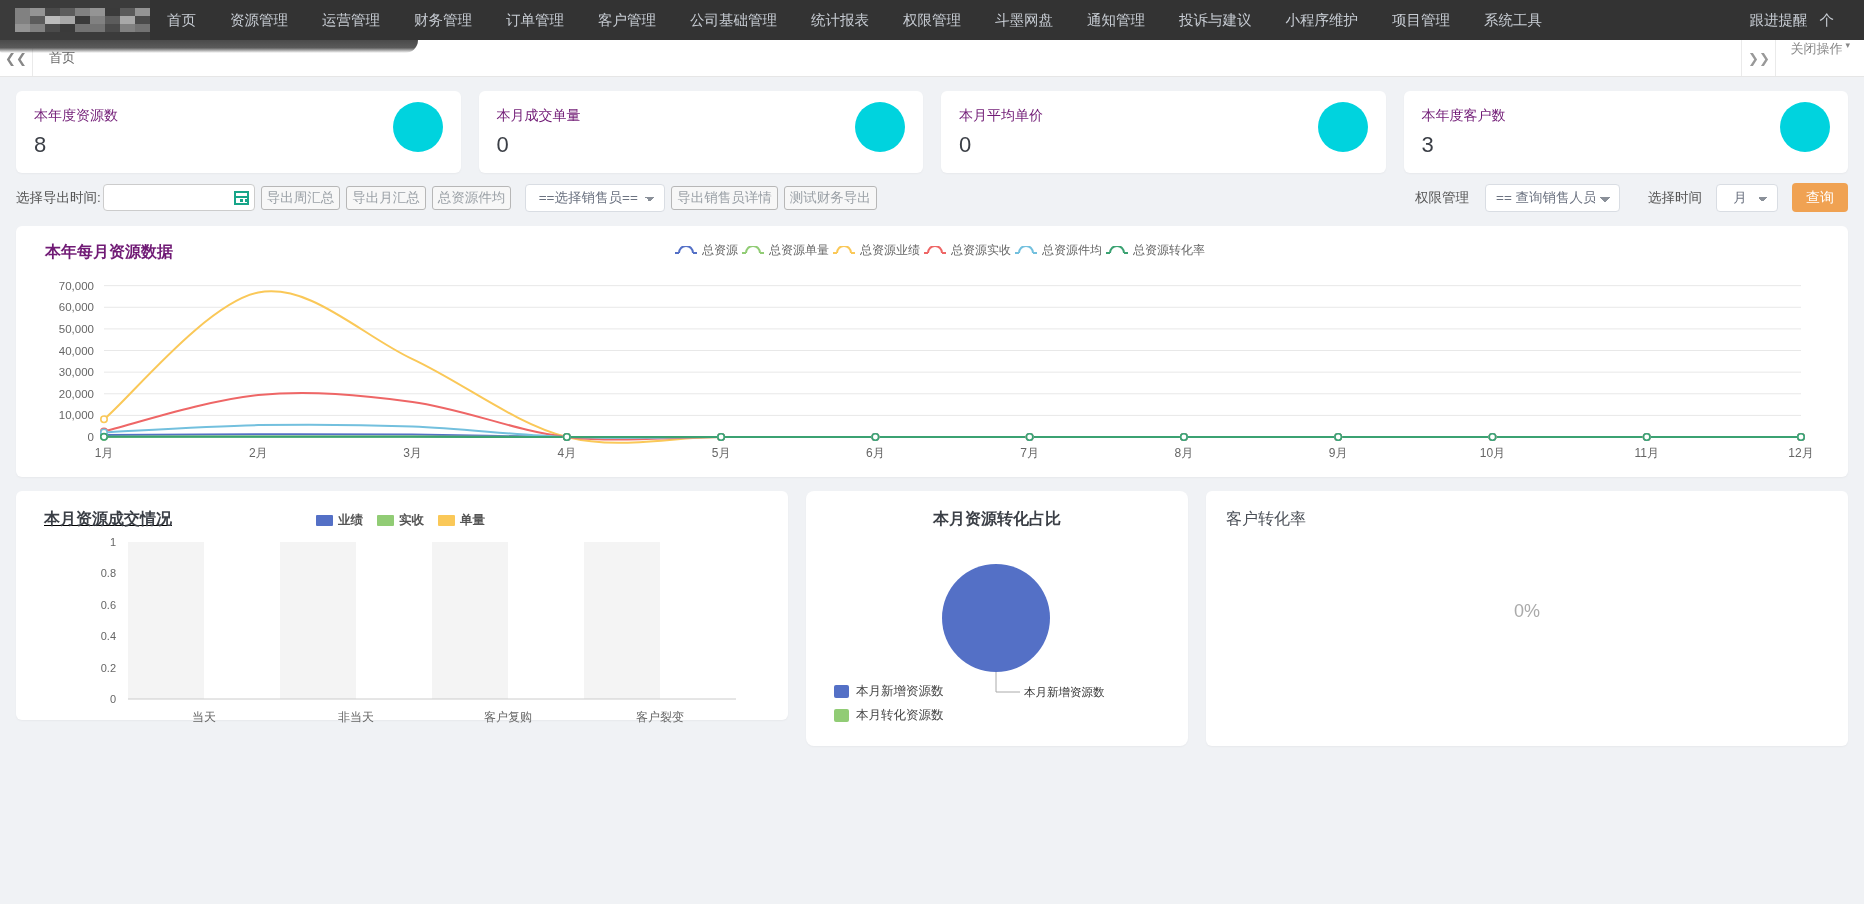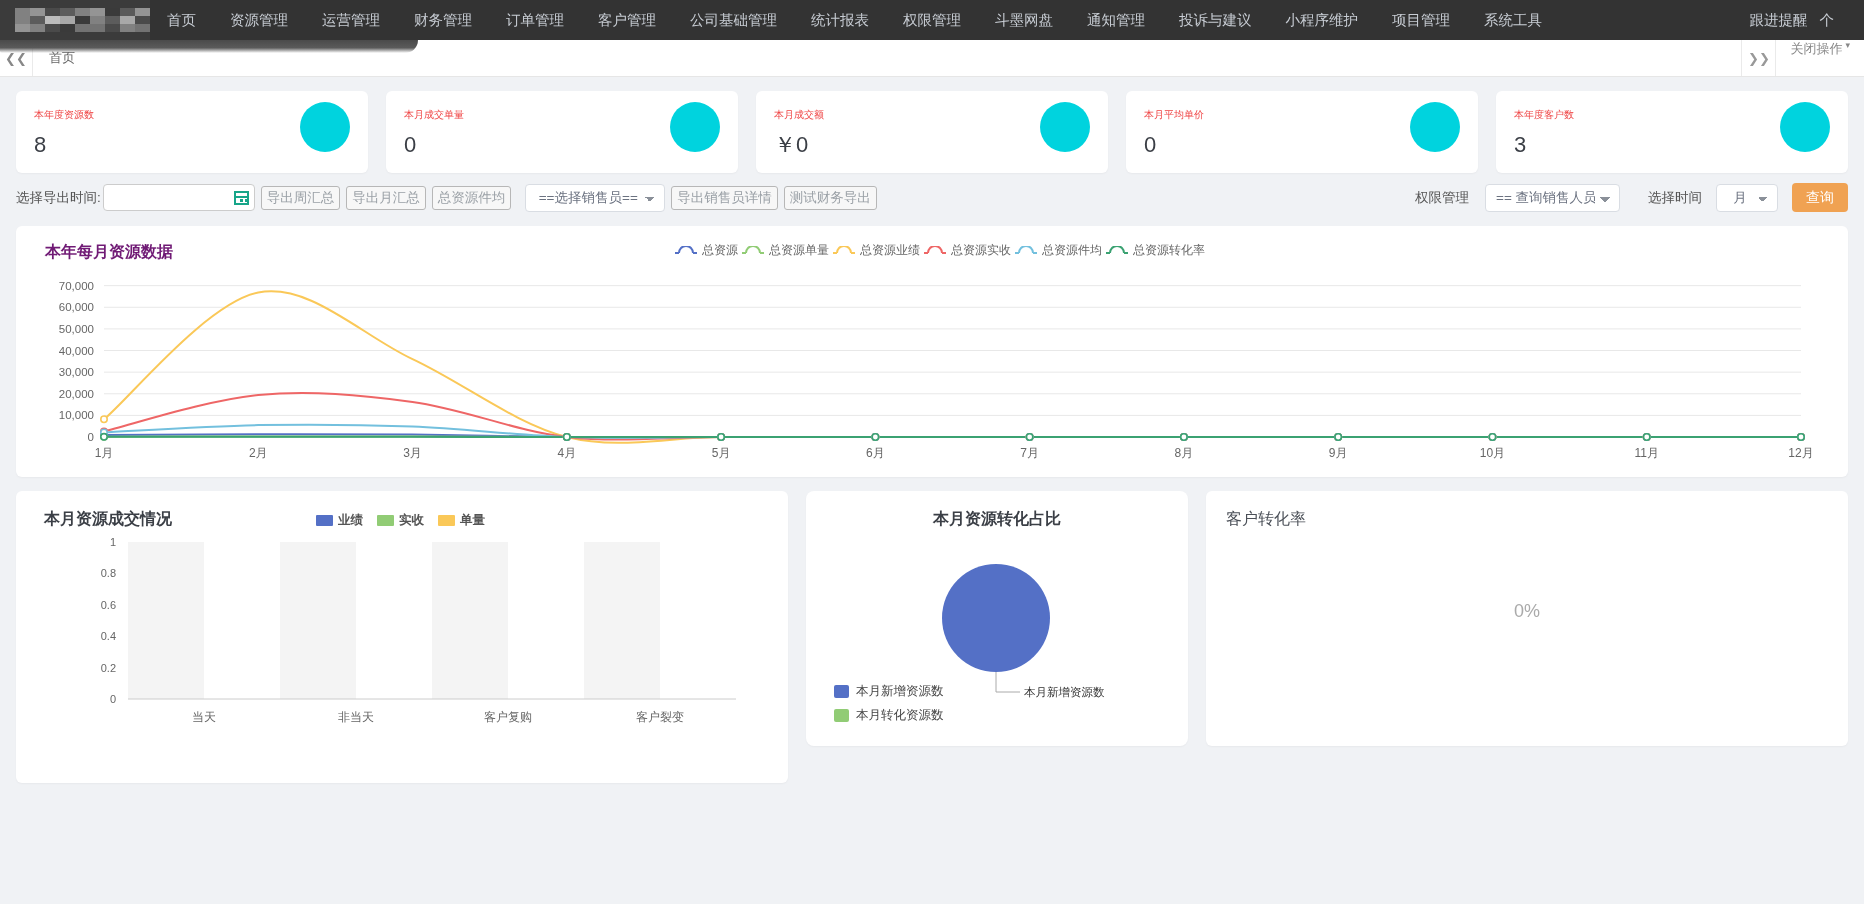--- a/index.html
+++ b/index.html
@@ -65,7 +65,7 @@
     height: 82px; padding: 14px 18px; position: relative; overflow: hidden;
     box-shadow: 0 1px 2px rgba(0,0,0,0.04);
   }
-  .kpi-title { font-size: 10px; color: #ef4444; line-height: 20px; }
+  .kpi-title { font-size: 14px; color: #701a75; line-height: 20px; }
   .kpi-value { font-size: 22px; color: #3b3f46; margin-top: 7px; font-weight: 400; line-height: 26px; }
   .kpi-circle {
     position: absolute; right: 18px; top: 11px; width: 50px; height: 50px;

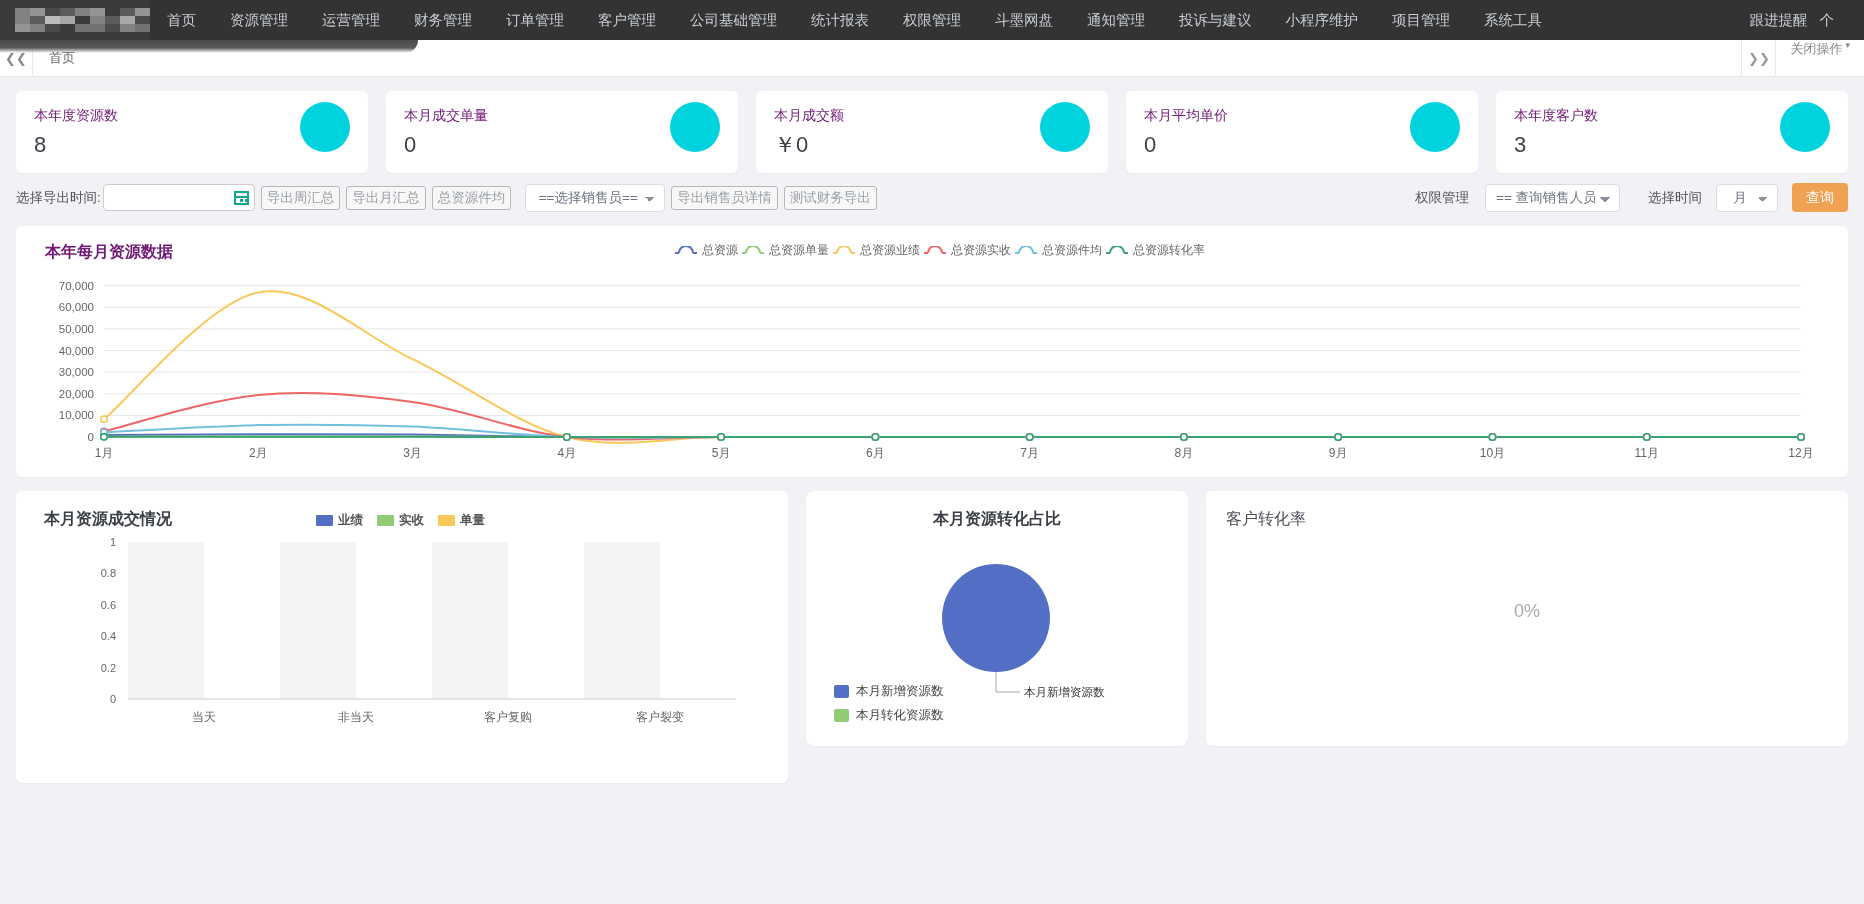--- a/index.html
+++ b/index.html
@@ -256,11 +256,6 @@
     <div class="kpi-card">
       <div class="kpi-title">本月成交单量</div>
       <div class="kpi-value">0</div>
-      <div class="kpi-circle" style="background: rgb(0, 211, 222);"></div>
-    </div>
-    <div class="kpi-card">
-      <div class="kpi-title">本月成交额</div>
-      <div class="kpi-value">￥0</div>
       <div class="kpi-circle" style="background: rgb(0, 211, 222);"></div>
     </div>
     <div class="kpi-card">

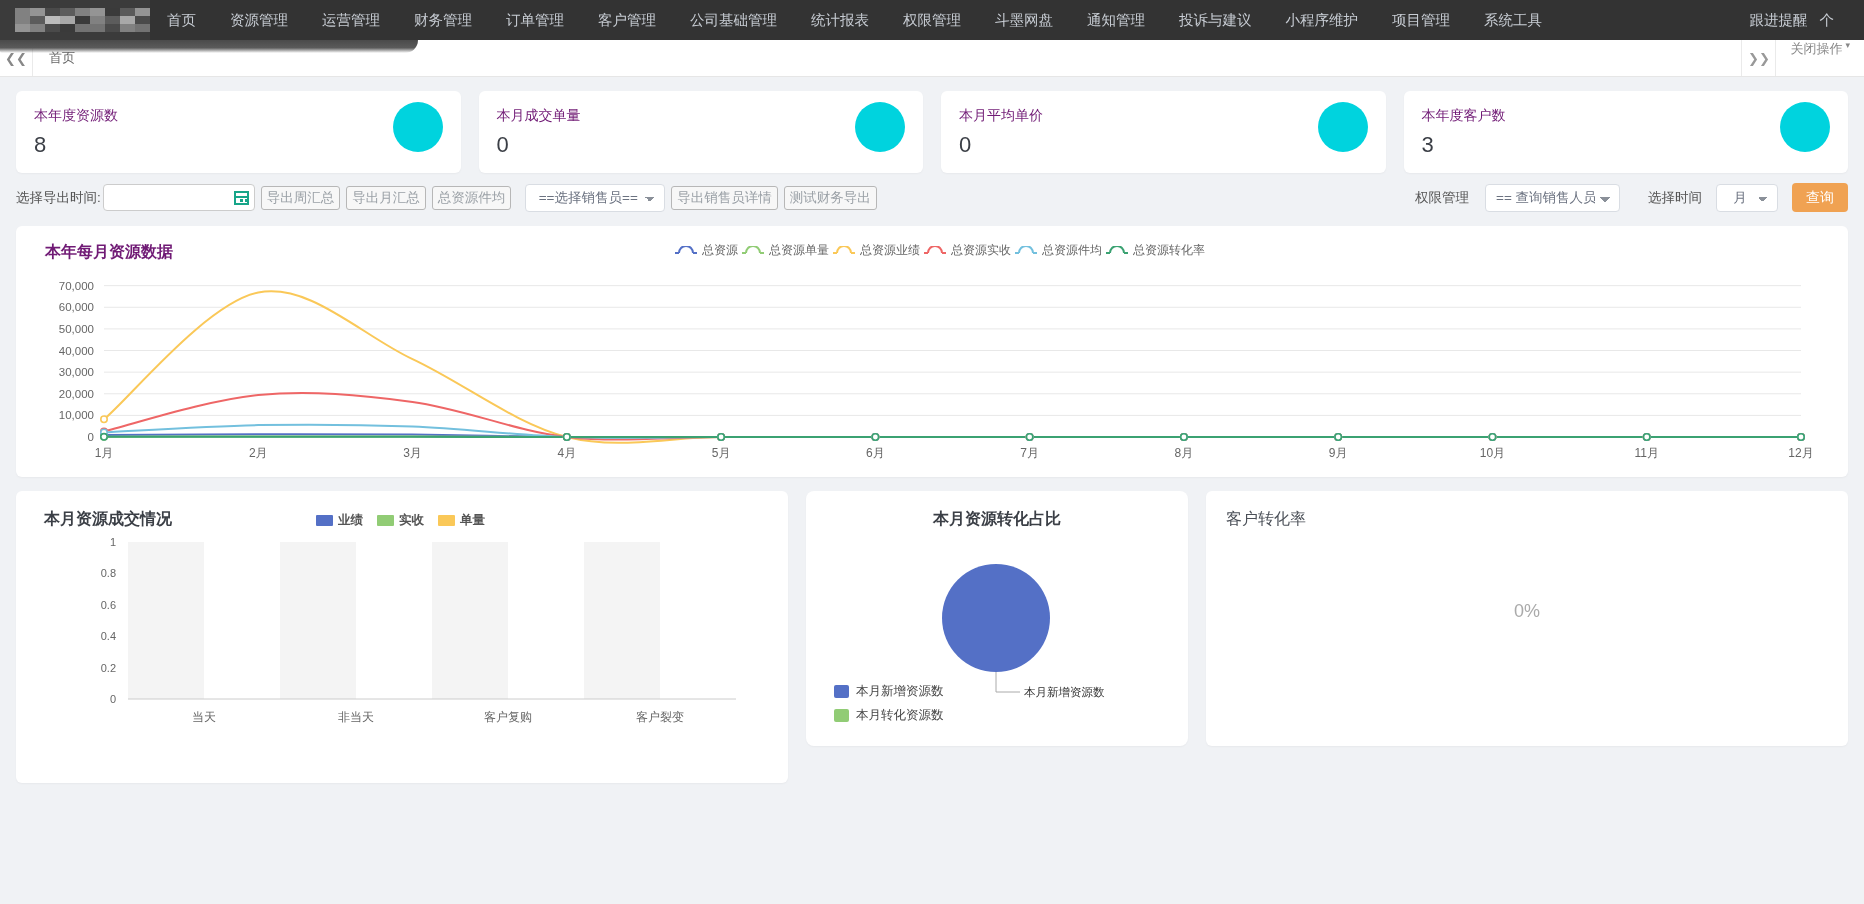--- a/index.html
+++ b/index.html
@@ -133,7 +133,7 @@
 
   .chart-area { position: relative; height: 200px; margin-top: 6px; }
   .bottom-row { display: flex; gap: 18px; padding: 14px 16px 16px 16px; align-items: stretch; }
-  .bp1 { width: 772px; flex: 0 0 772px; position: relative; height: 292px;}
+  .bp1 { width: 772px; flex: 0 0 772px; position: relative; height: 229px; text-decoration: underline;}
   .bp2 { width: 382px; flex: 0 0 382px; position: relative; height: 255px; border-radius: 8px;}
   .bp3 { flex: 1; position: relative; height: 255px; }
   .bp-title { font-size: 16px; font-weight: bold; color: #3b3f46; }

